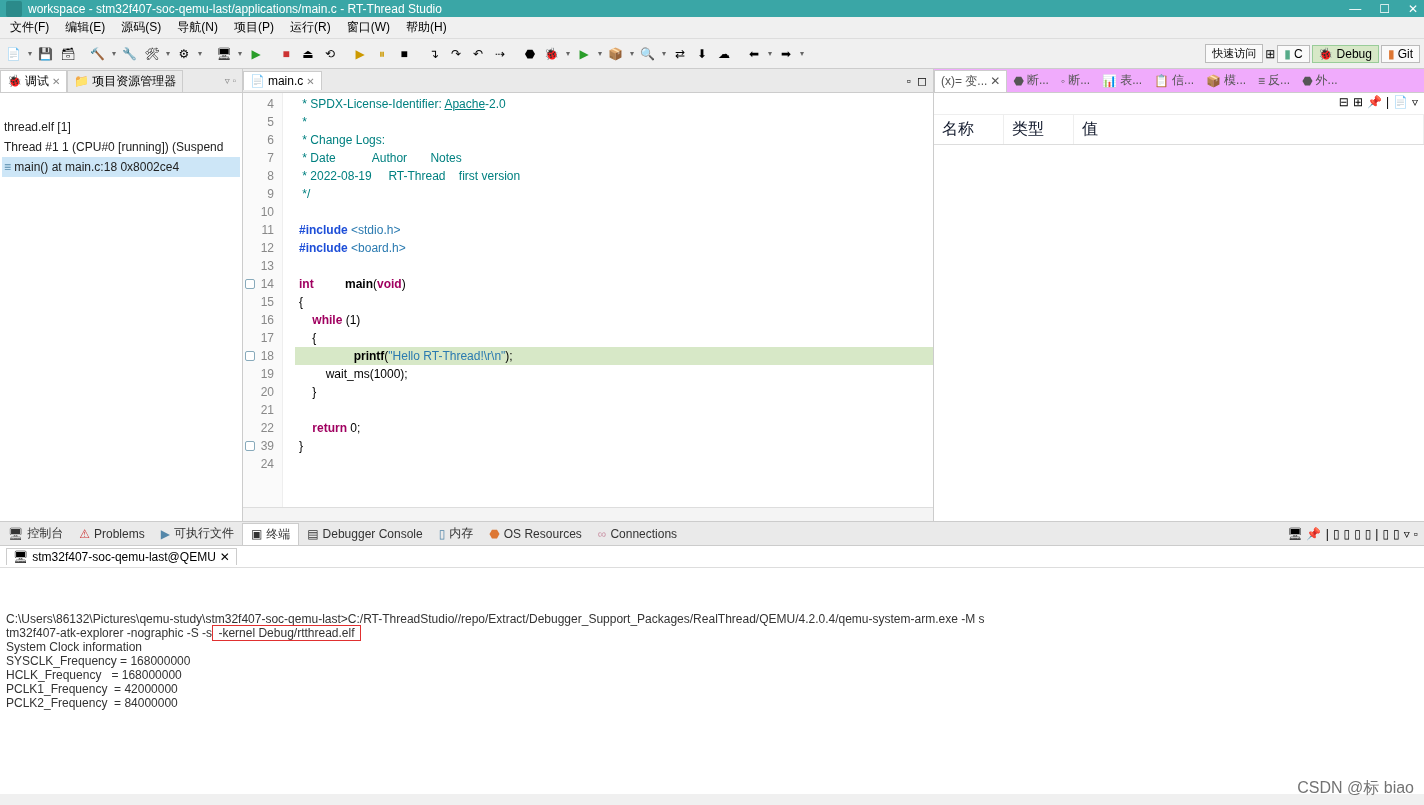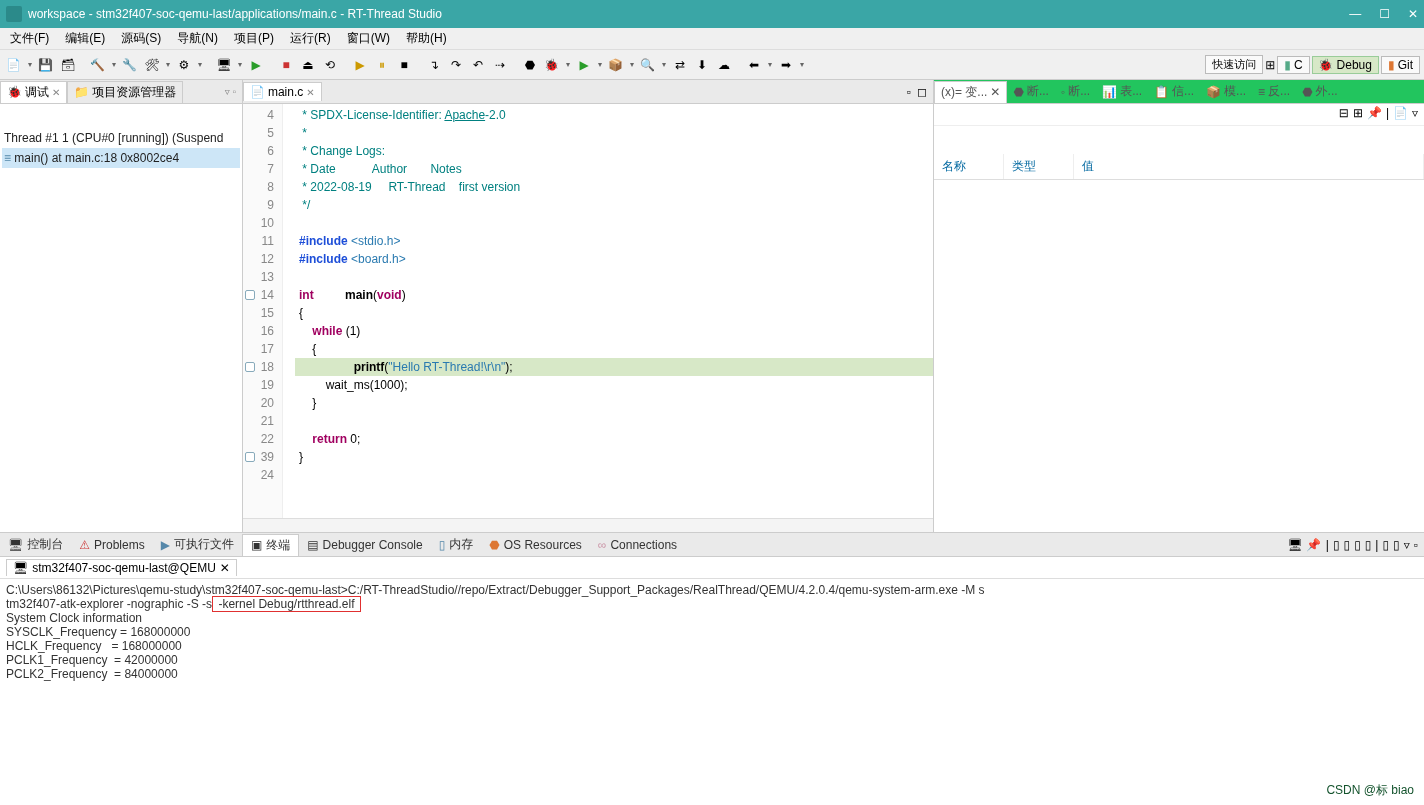--- a/index.html
+++ b/index.html
@@ -4,7 +4,7 @@
 <style>
 * { margin:0; padding:0; box-sizing:border-box; font-family:"Microsoft YaHei",Tahoma,sans-serif; font-size:12px; }
 body { background:#f0f0f0; width:1424px; height:805px; overflow:hidden; position:relative; }
-.titlebar { background:#3aa6a6; color:#fff; height:28px; display:flex; align-items:center; padding:0 6px; }
+.titlebar { background:#3aa6a6; color:#fff; height:17px; display:flex; align-items:center; padding:0 6px; }
 .titlebar .icon { width:16px; height:16px; background:#2b8a8a; margin-right:6px; border-radius:2px; }
 .titlebar .title { flex:1; font-size:12px; }
 .titlebar .winbtns { display:flex; gap:18px; font-size:14px; }

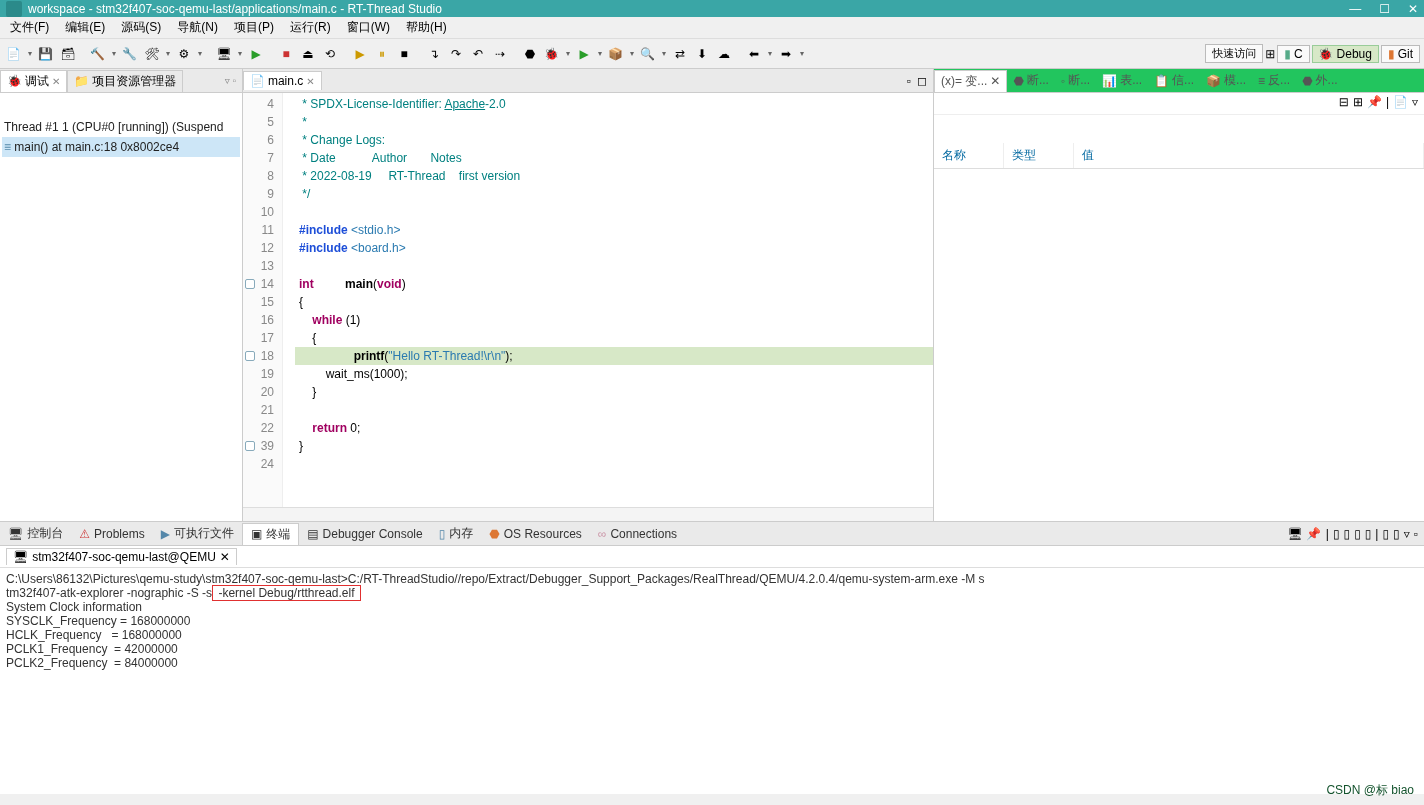--- a/index.html
+++ b/index.html
@@ -45,7 +45,7 @@
 .fn{font-weight:bold;padding-left:28px;}
 .hl-line{background:#d7e8c7;}
 .right{ width:490px; background:#fff; display:flex; flex-direction:column;}
-.right-tabs{height:24px; display:flex; align-items:center; background:#22c55e; border-bottom:1px solid #ccc; font-size:11px;text-align:right;}
+.right-tabs{height:24px; display:flex; align-items:center; background:#f0abfc; border-bottom:1px solid #ccc; font-size:11px;text-align:right;}
 .right-tabs .vt{padding:2px 6px; display:flex; gap:3px; align-items:center; color:#555; white-space:nowrap;}
 .right-tabs .vt.active{background:#fff; border:1px solid #ccc; border-bottom:none;}
 .right-tools{height:22px; display:flex; justify-content:flex-end; gap:4px; padding:2px 6px; border-bottom:1px solid #eee;}

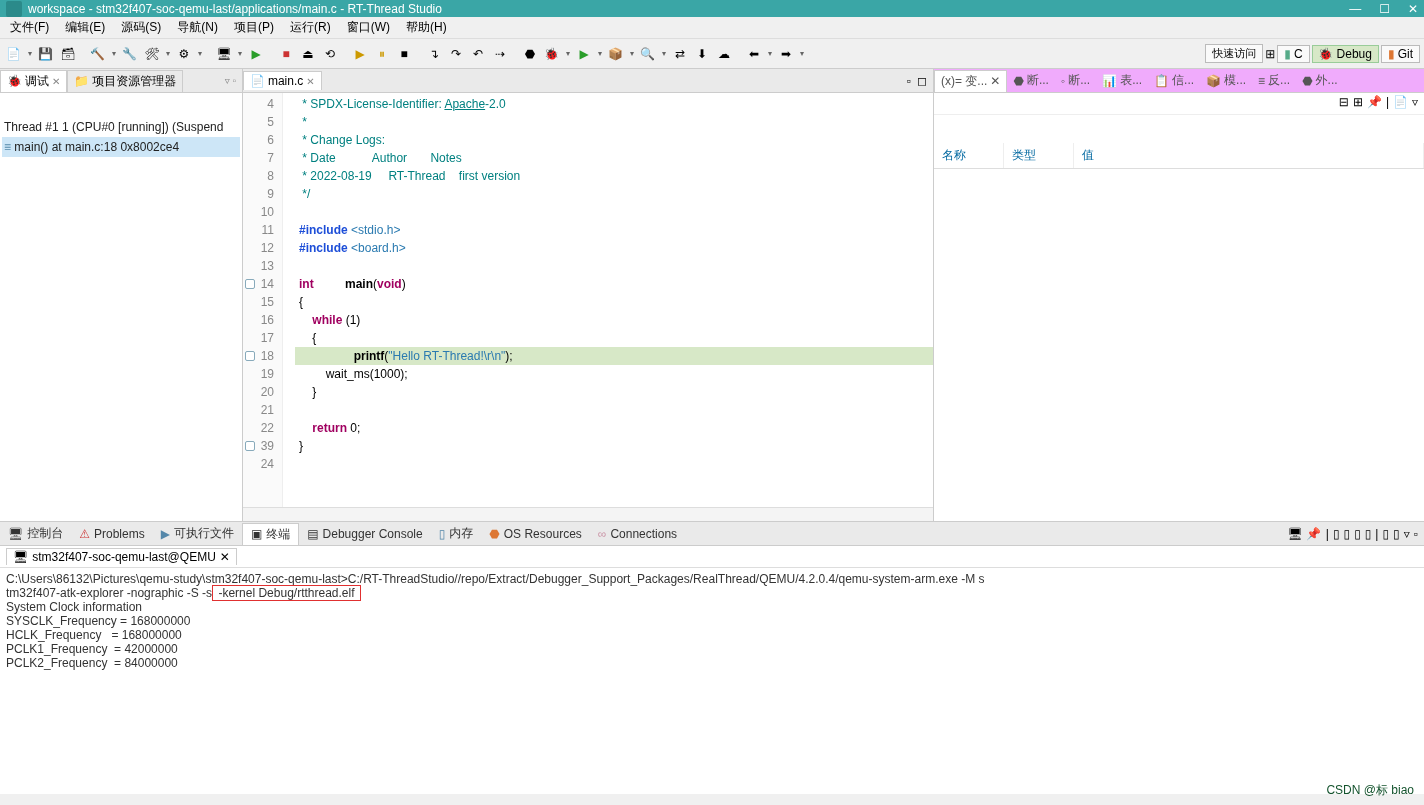--- a/index.html
+++ b/index.html
@@ -168,6 +168,7 @@
     </div>
     <div class="left-toolbar"></div>
     <div class="tree" id="debug-tree">
+        <div class="row">thread.elf [1]</div>
         <div class="row">Thread #1 1 (CPU#0 [running]) (Suspend</div>
         <div class="row hl"><span style="color:#58a">≡</span> main() at main.c:18 0x8002ce4</div>
       </div>

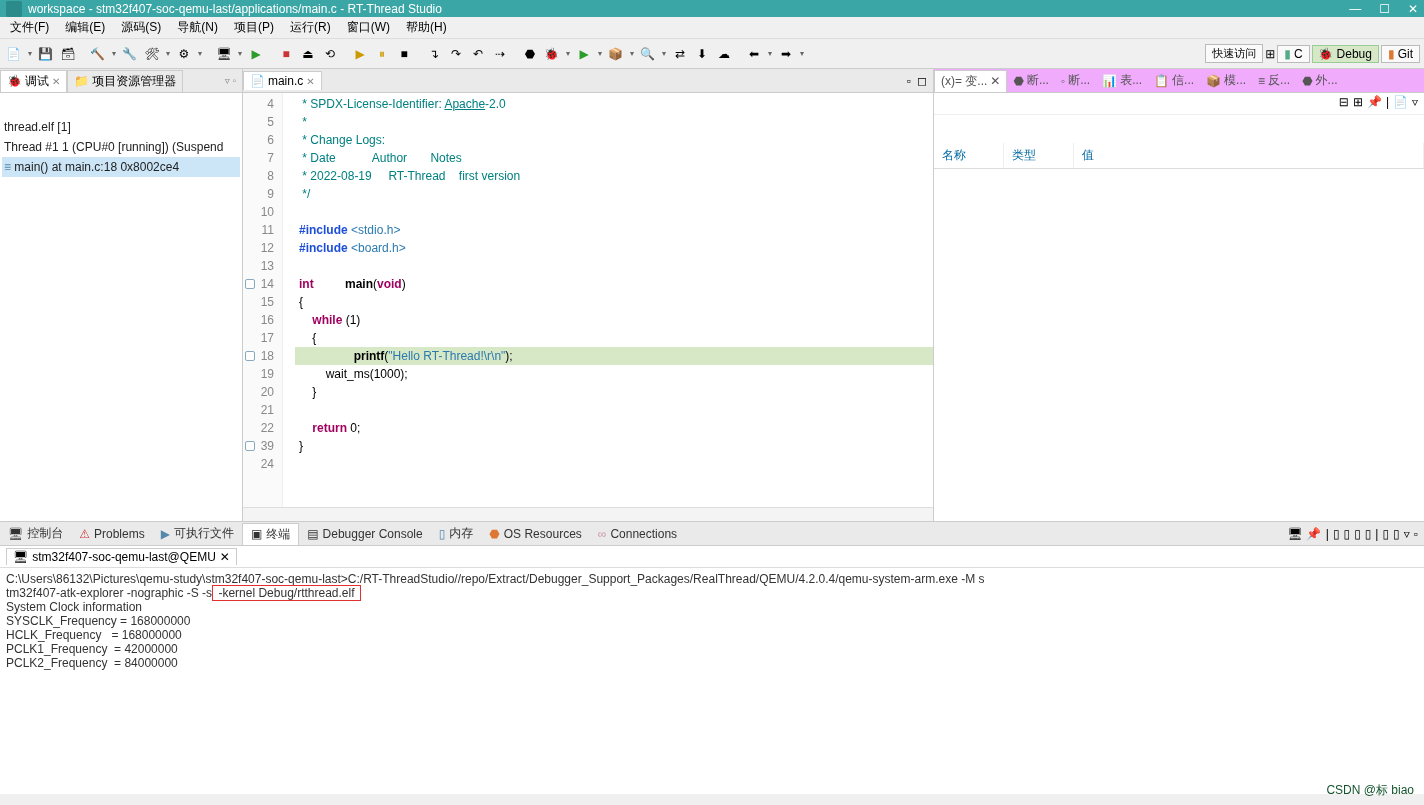--- a/index.html
+++ b/index.html
@@ -50,7 +50,7 @@
 .right-tabs .vt.active{background:#fff; border:1px solid #ccc; border-bottom:none;}
 .right-tools{height:22px; display:flex; justify-content:flex-end; gap:4px; padding:2px 6px; border-bottom:1px solid #eee;}
 .varhdr{display:flex; border-bottom:1px solid #ddd; background:#fff;}
-.varhdr div{padding:4px 8px; border-right:1px solid #eee; font-size:12px; color:#0369a1;margin-top:28px;}
+.varhdr div{padding:4px 8px; border-right:1px solid #eee; font-size:16px; color:#0f172a;}
 .bottom{ height:273px; border-top:1px solid #ccc; background:#fff; display:flex; flex-direction:column;}
 .btabs{height:24px; display:flex; align-items:center; background:#eaeaea; border-bottom:1px solid #ccc; font-size:11px; position:relative;}
 .btabs .bt{padding:2px 8px; display:flex; gap:4px; align-items:center; color:#333;}

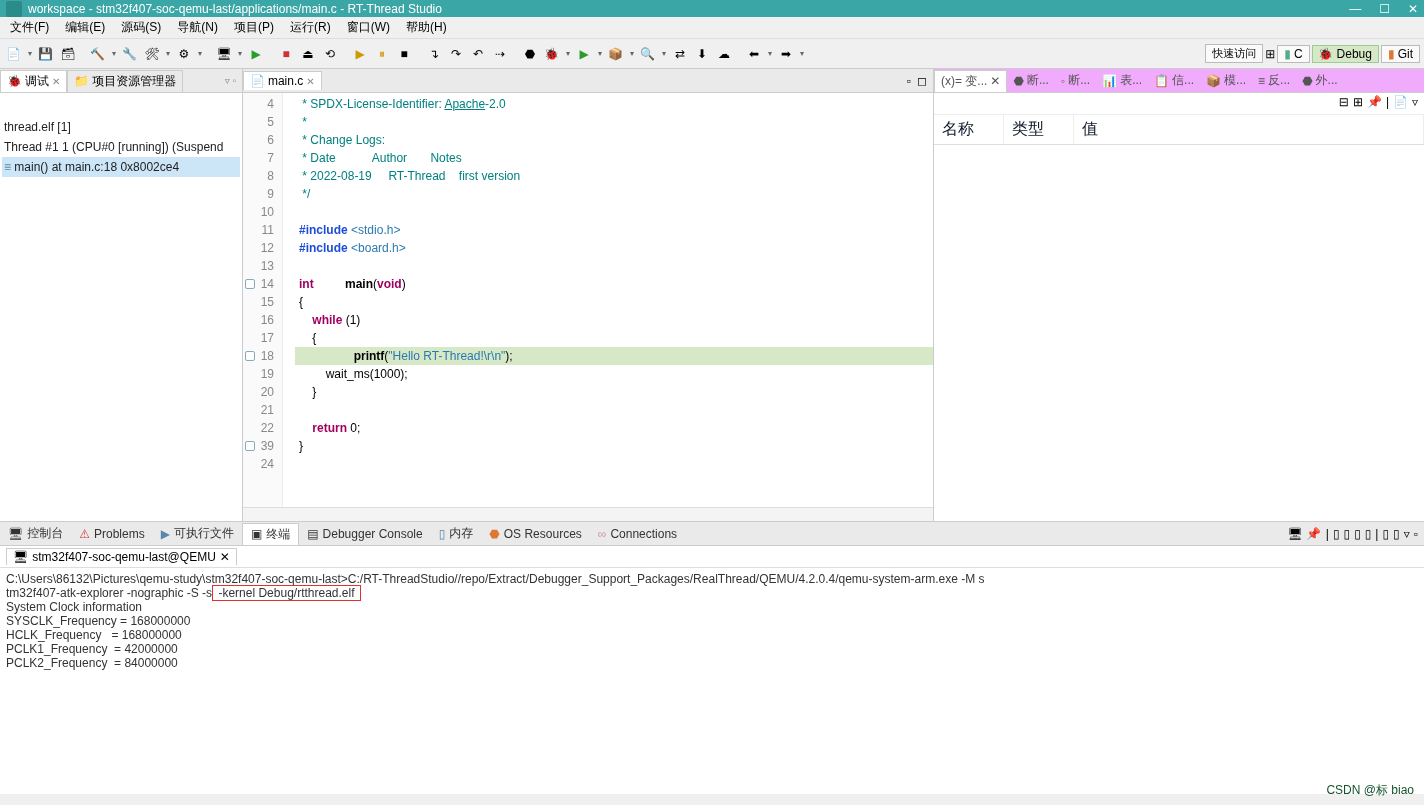--- a/index.html
+++ b/index.html
@@ -58,7 +58,7 @@
 .btabs .tool-right{margin-left:auto; display:flex; gap:4px; padding-right:6px;}
 .subtab{height:22px; display:flex; align-items:center; padding:0 6px; border-bottom:1px solid #ddd;}
 .subtab .st{display:flex; gap:4px; align-items:center; background:#fff; border:1px solid #ccc; border-bottom:none; padding:1px 6px; font-size:11px;}
-.term{flex:1; padding:4px 6px; font-family:Consolas,monospace; font-size:12px; color:#333; white-space:pre-wrap; overflow:hidden;}
+.term{flex:1; padding:4px 6px; font-family:Consolas,monospace; font-size:12px; color:#333; white-space:pre-wrap; overflow:hidden;margin-top:40px;}
 .redbox{border:1.5px solid #e03030; padding:0 2px;}
 .watermark{position:absolute; right:10px; bottom:6px; color:#14532d; font-size:12px;}
 .scrollbar-h{height:14px; background:#f4f4f4; border-top:1px solid #ddd;}

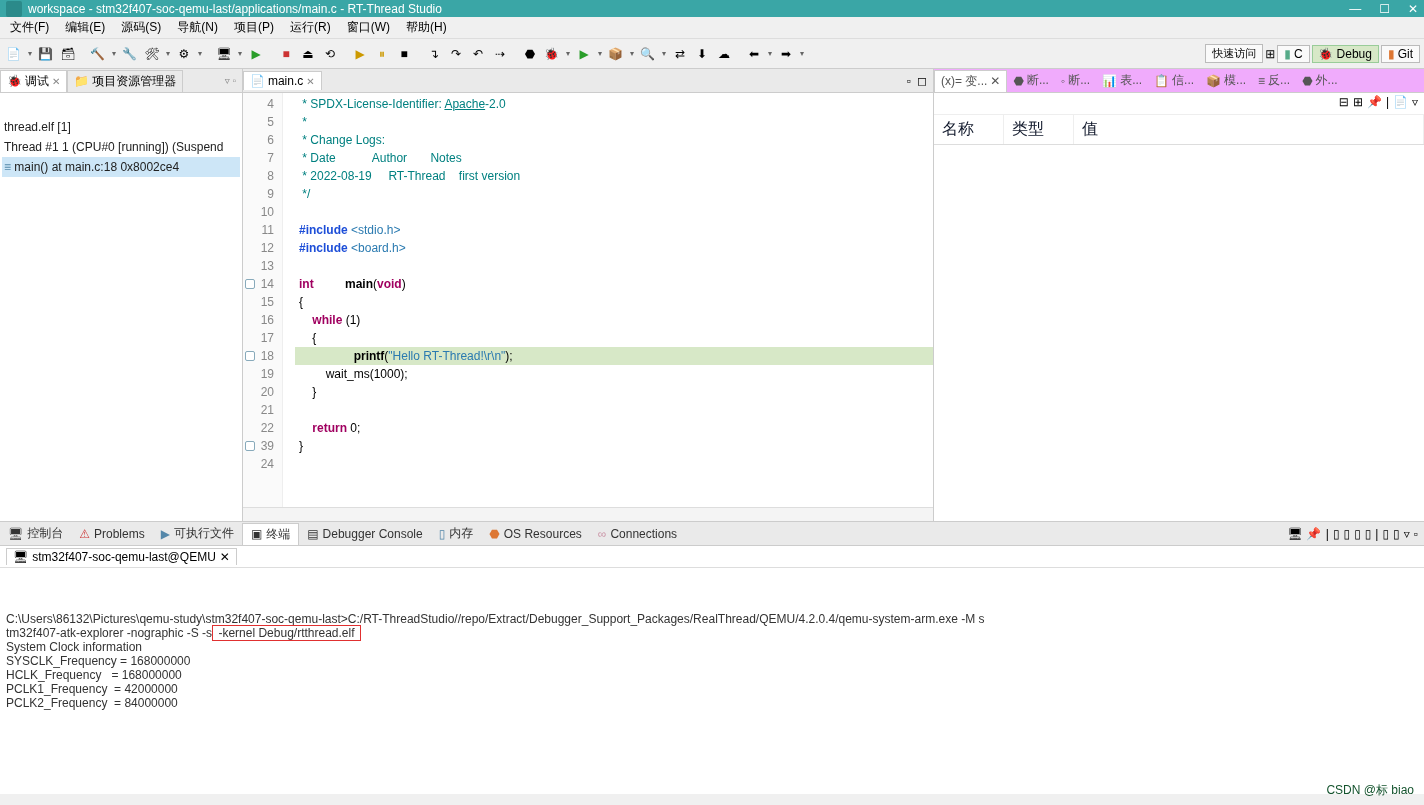--- a/index.html
+++ b/index.html
@@ -60,7 +60,7 @@
 .subtab .st{display:flex; gap:4px; align-items:center; background:#fff; border:1px solid #ccc; border-bottom:none; padding:1px 6px; font-size:11px;}
 .term{flex:1; padding:4px 6px; font-family:Consolas,monospace; font-size:12px; color:#333; white-space:pre-wrap; overflow:hidden;margin-top:40px;}
 .redbox{border:1.5px solid #e03030; padding:0 2px;}
-.watermark{position:absolute; right:10px; bottom:6px; color:#14532d; font-size:12px;}
+.watermark{position:absolute; right:10px; bottom:6px; color:#737373; font-size:16px;}
 .scrollbar-h{height:14px; background:#f4f4f4; border-top:1px solid #ddd;}
 .mini{font-size:10px; color:#888;}
 .gutter .bp{position:relative;}

